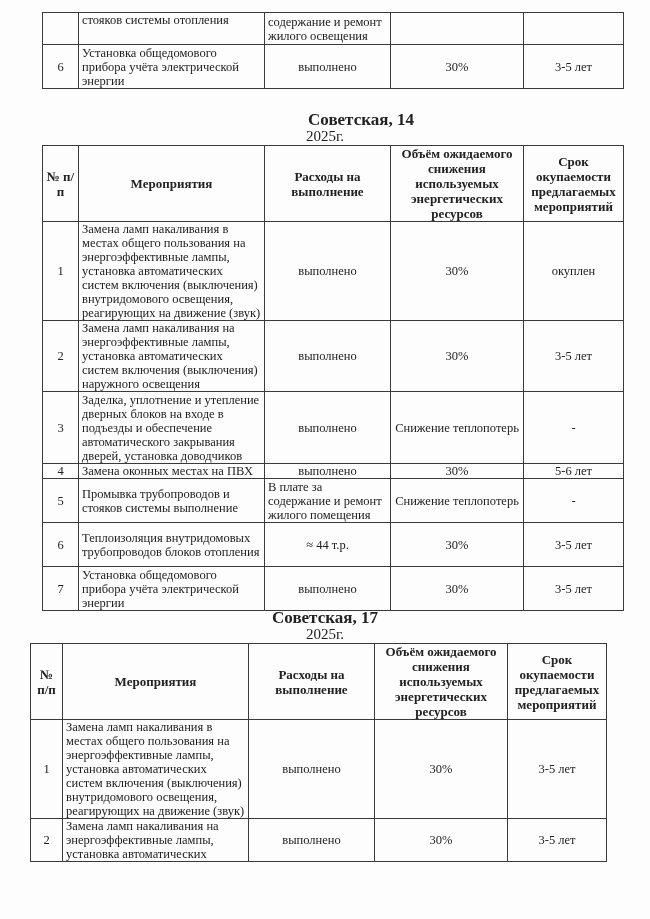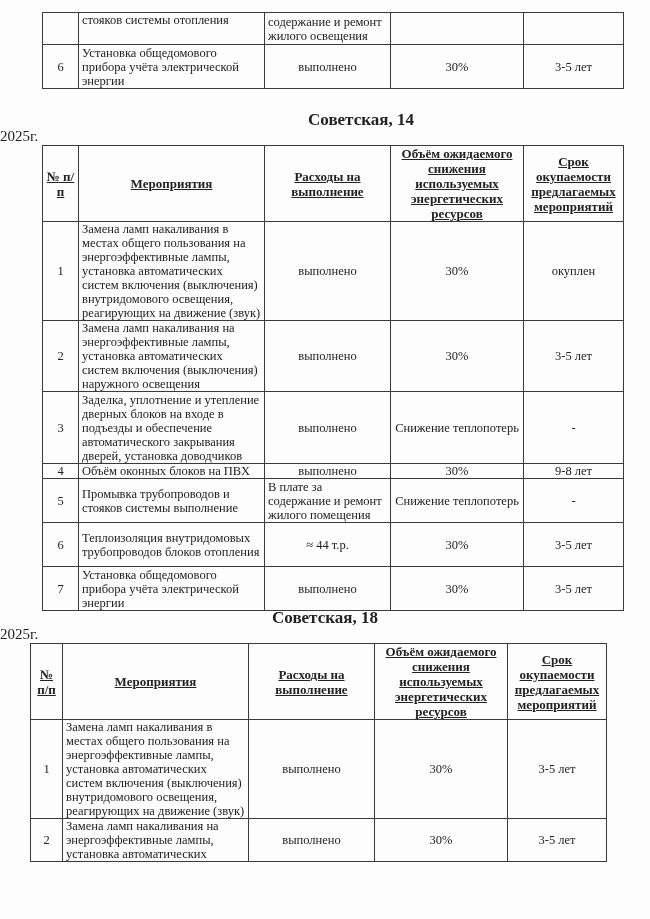--- a/index.html
+++ b/index.html
@@ -12,7 +12,7 @@
   td.c { text-align: center; margin-left: 14px; }
   td.l { text-align: left; }
   .title { position: absolute; left: 0; width: 650px; text-align: center; font-weight: bold; font-size: 17px; }
-  .year { position: absolute; left: 0; width: 650px; text-align: left; font-size: 15px; font-family: Liberation Serif, serif; }
+  .year { position: absolute; left: 0; width: 650px; text-align: center; font-size: 15px; font-family: Liberation Serif, serif; }
   col.c0 { width: 36px; } col.c1 { width: 186px; } col.c2 { width: 126px; }
   col.c3 { width: 133px; } col.c4 { width: 100px; }
 </style>

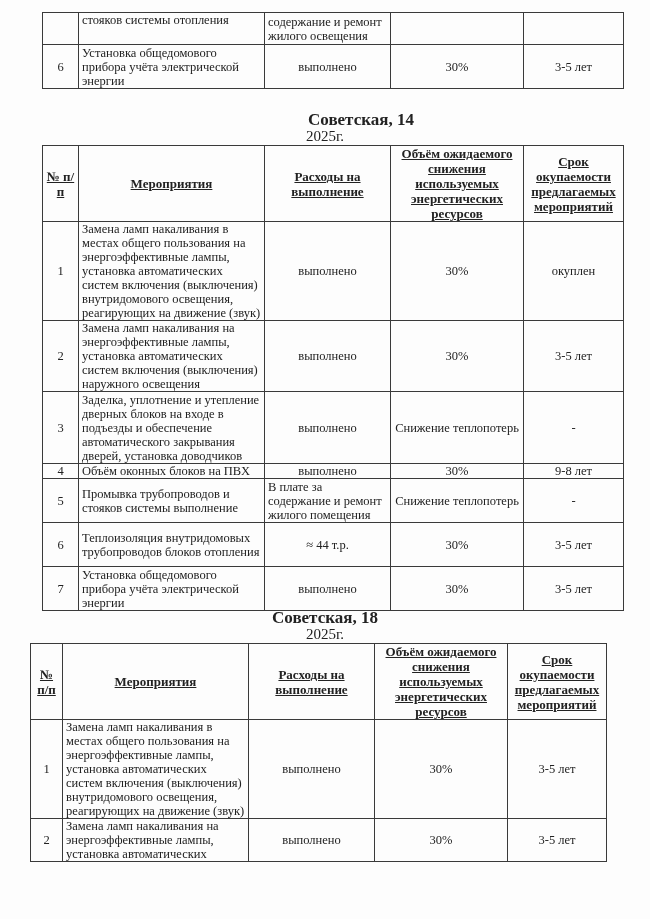--- a/index.html
+++ b/index.html
@@ -7,7 +7,7 @@
          font-family: "Liberation Serif", "DejaVu Serif", serif; color: #222; }
   table { border-collapse: collapse; position: absolute; table-layout: fixed; }
   td, th { border: 1px solid #3a3a3a; font-size: 12.5px; line-height: 14px; padding: 0 3px; vertical-align: middle; }
-  th { font-weight: bold; text-align: center; font-size: 13px; line-height: 15px; text-decoration: underline; }
+  th { font-weight: bold; text-align: center; font-size: 13px; line-height: 15px; }
   td.num { text-align: center; }
   td.c { text-align: center; margin-left: 14px; }
   td.l { text-align: left; }

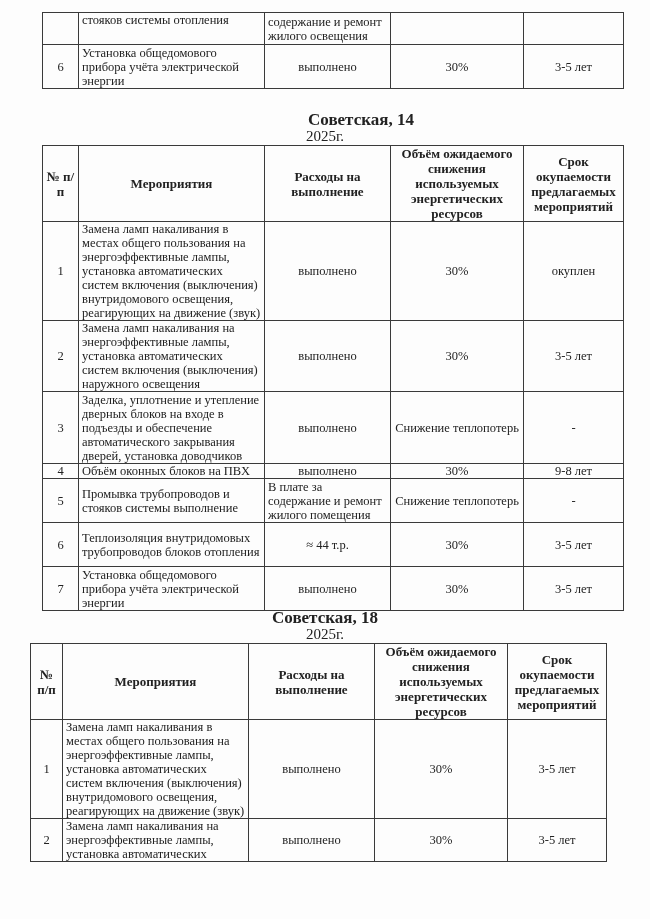--- a/index.html
+++ b/index.html
@@ -87,7 +87,7 @@
   </tr>
   <tr style="height:14px;">
     <td class="num">4</td>
-    <td class="l">Объём оконных блоков на ПВХ</td>
+    <td class="l">Замена оконных местах на ПВХ</td>
     <td class="c">выполнено</td>
     <td class="c">30%</td>
     <td class="c">9-8 лет</td>

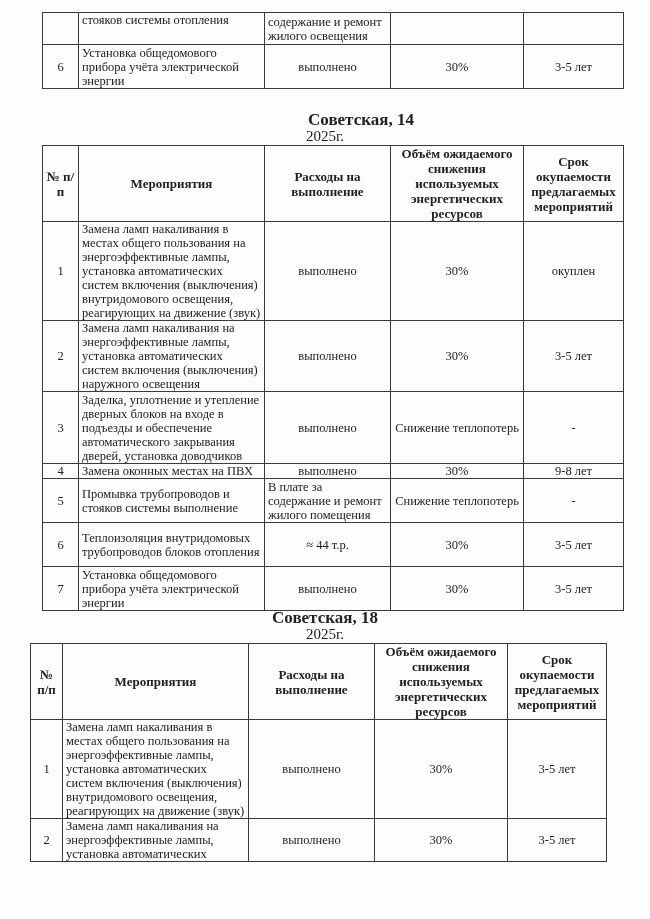--- a/index.html
+++ b/index.html
@@ -90,7 +90,7 @@
     <td class="l">Замена оконных местах на ПВХ</td>
     <td class="c">выполнено</td>
     <td class="c">30%</td>
-    <td class="c">9-8 лет</td>
+    <td class="c">5-6 лет</td>
   </tr>
   <tr style="height:44px;">
     <td class="num">5</td>

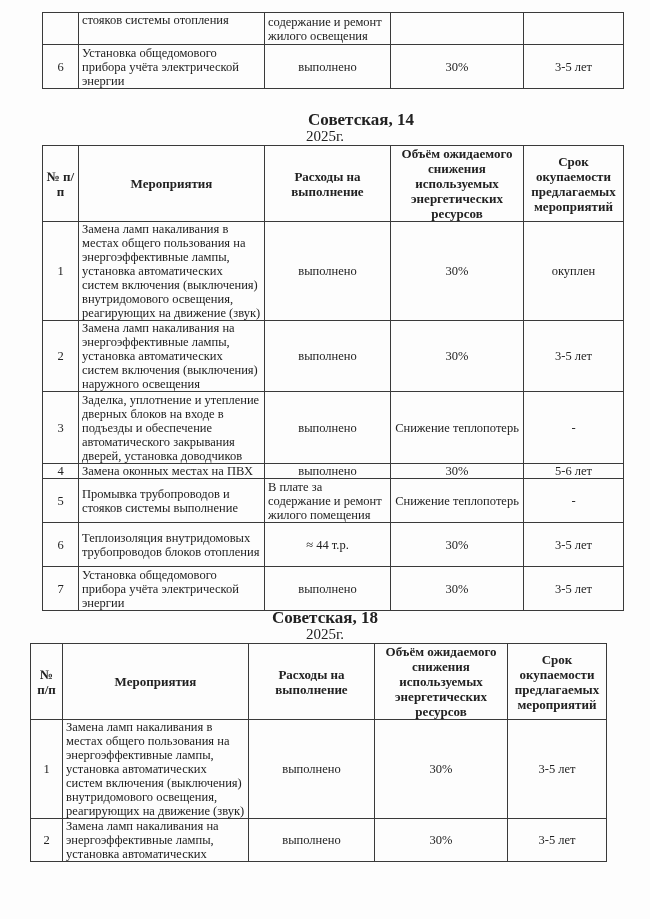--- a/index.html
+++ b/index.html
@@ -116,7 +116,7 @@
 </tbody>
   </table>
 
-<div class="title" style="top:608px;">Советская, 18</div>
+<div class="title" style="top:608px;">Советская, 17</div>
 <div class="year" style="top:626px;">2025г.</div>
 
 <table style="left:30px; top:643px; width:576px;">

